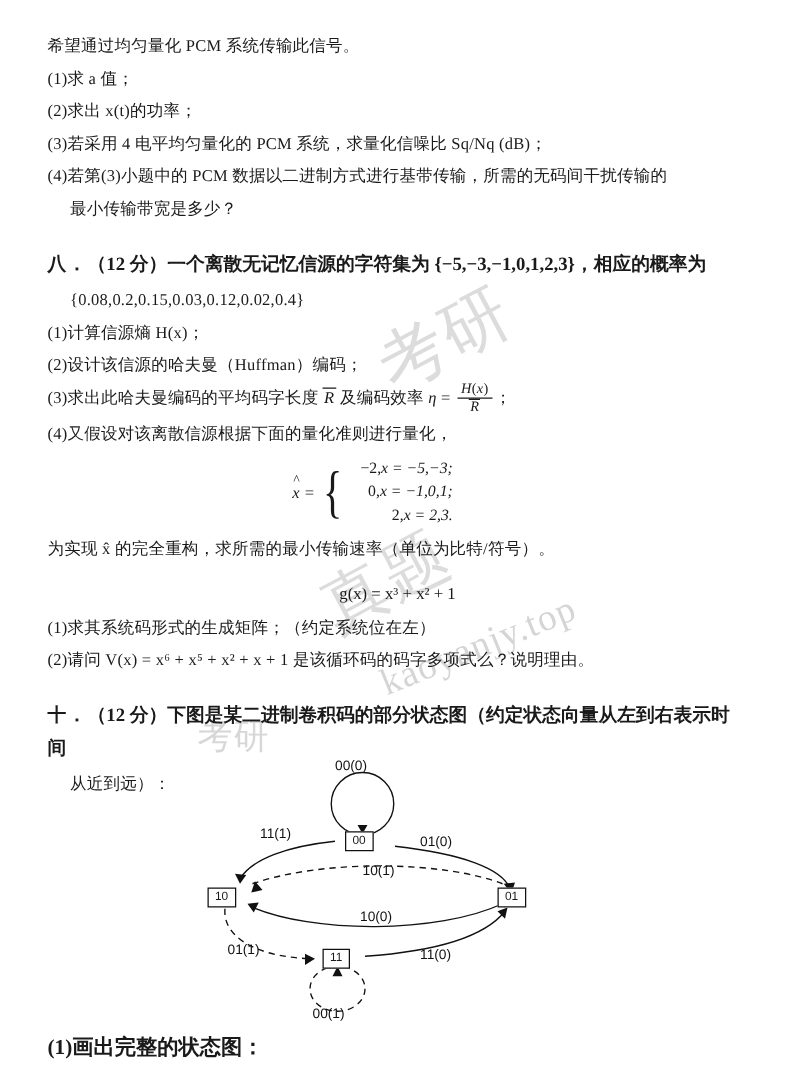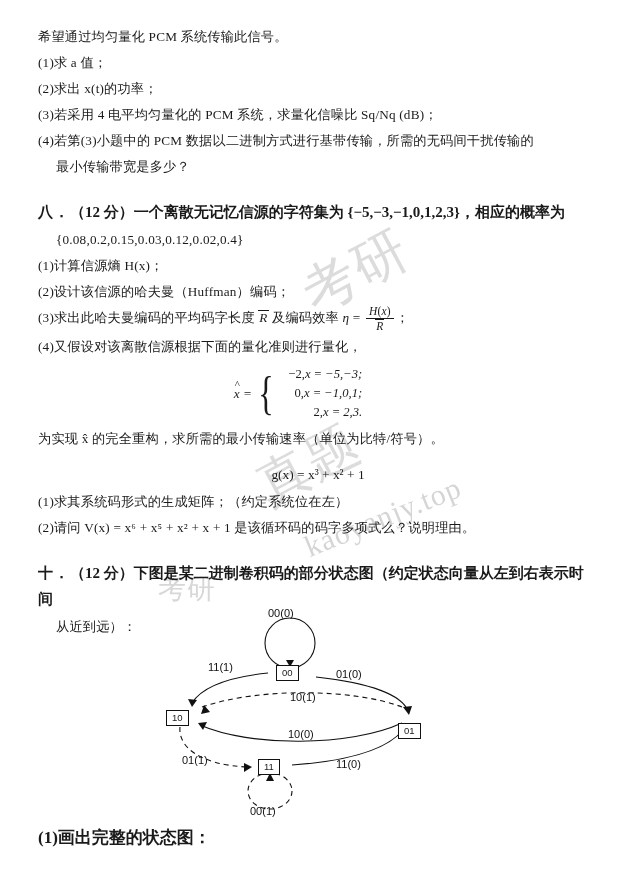--- a/index.html
+++ b/index.html
@@ -245,7 +245,7 @@
 
     <div class="state" style="left:136px; top:50px;"><span>00</span></div>
     <div class="state" style="left:26px; top:95px;"><span>10</span></div>
-    <div class="state" style="left:258px; top:108px;"><span>01</span></div>
+    <div class="state" style="left:258px; top:95px;"><span>01</span></div>
     <div class="state" style="left:118px; top:144px;"><span>11</span></div>
 
     <div class="dlabel" style="left:128px; top:-8px;">00(0)</div>

